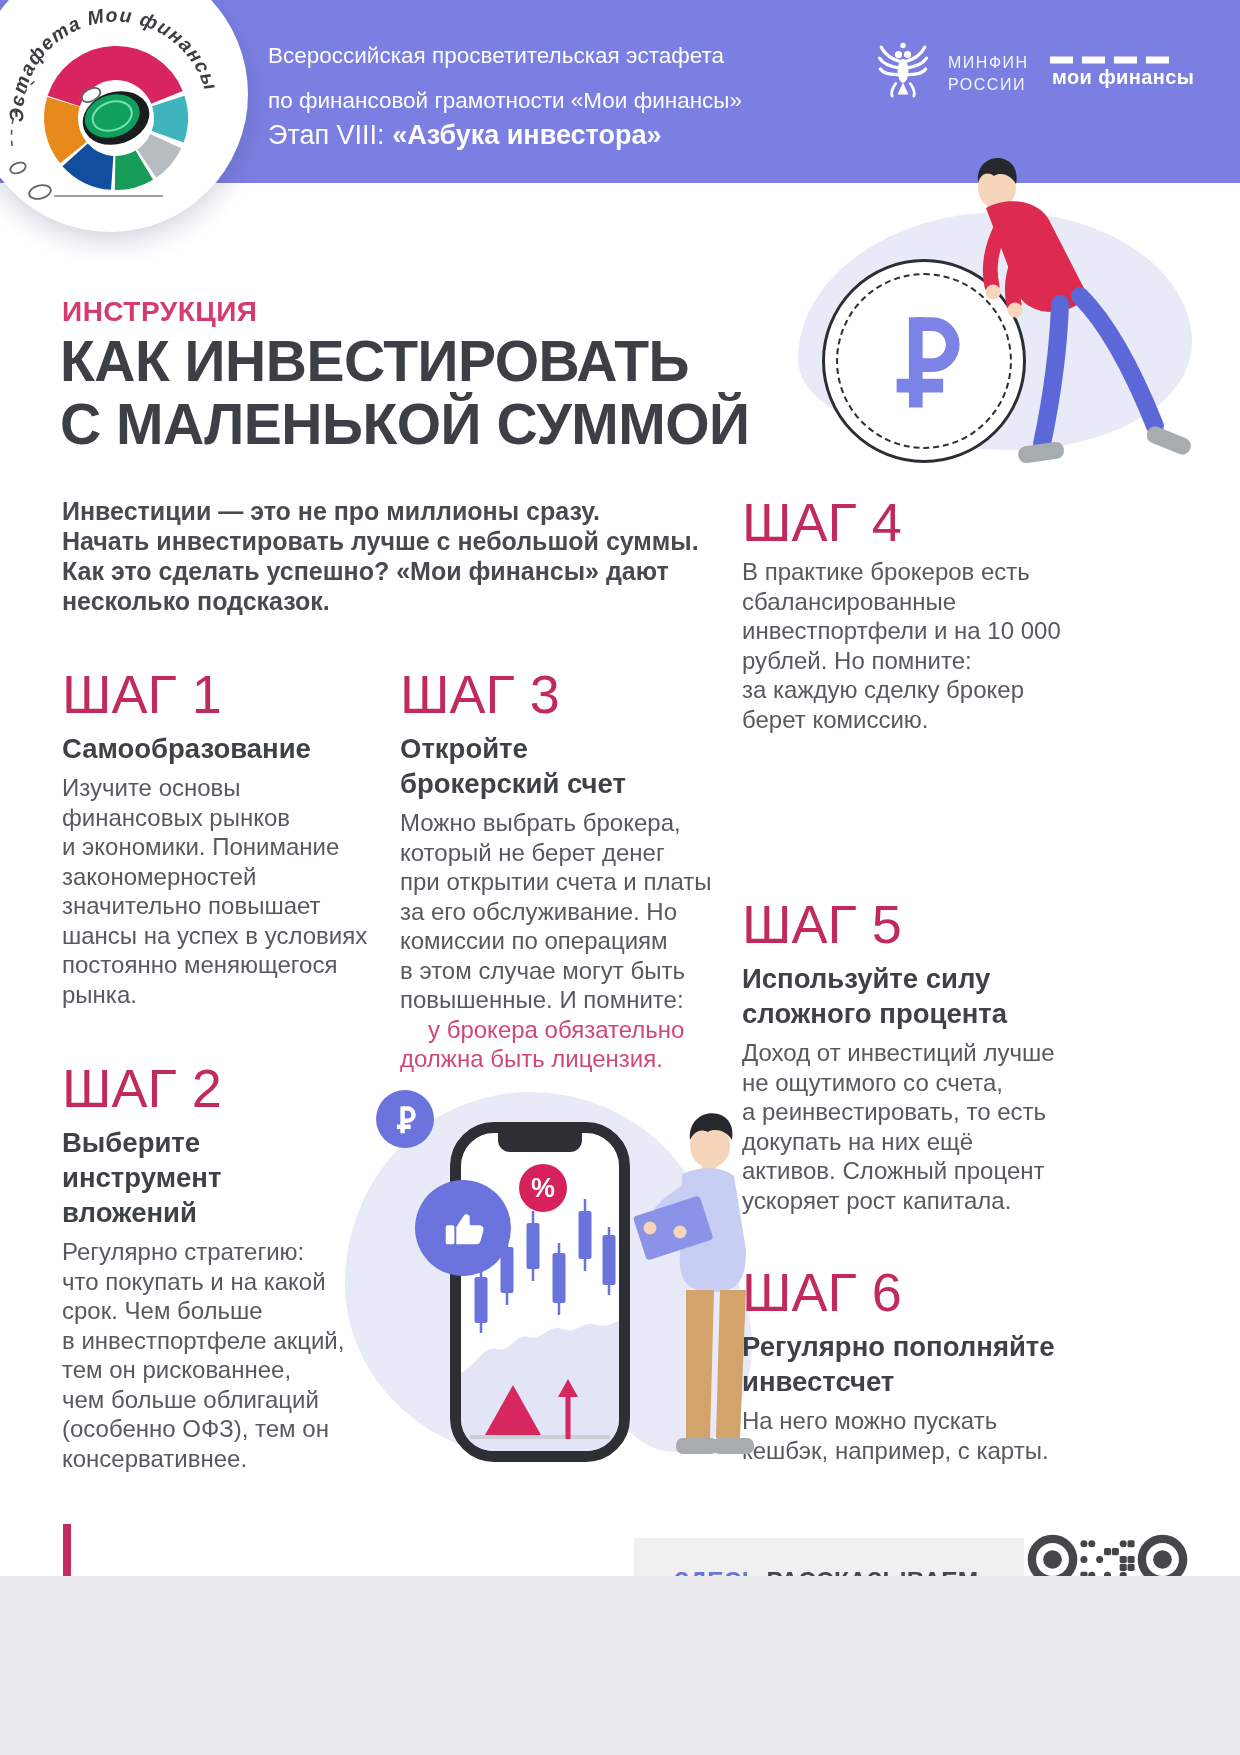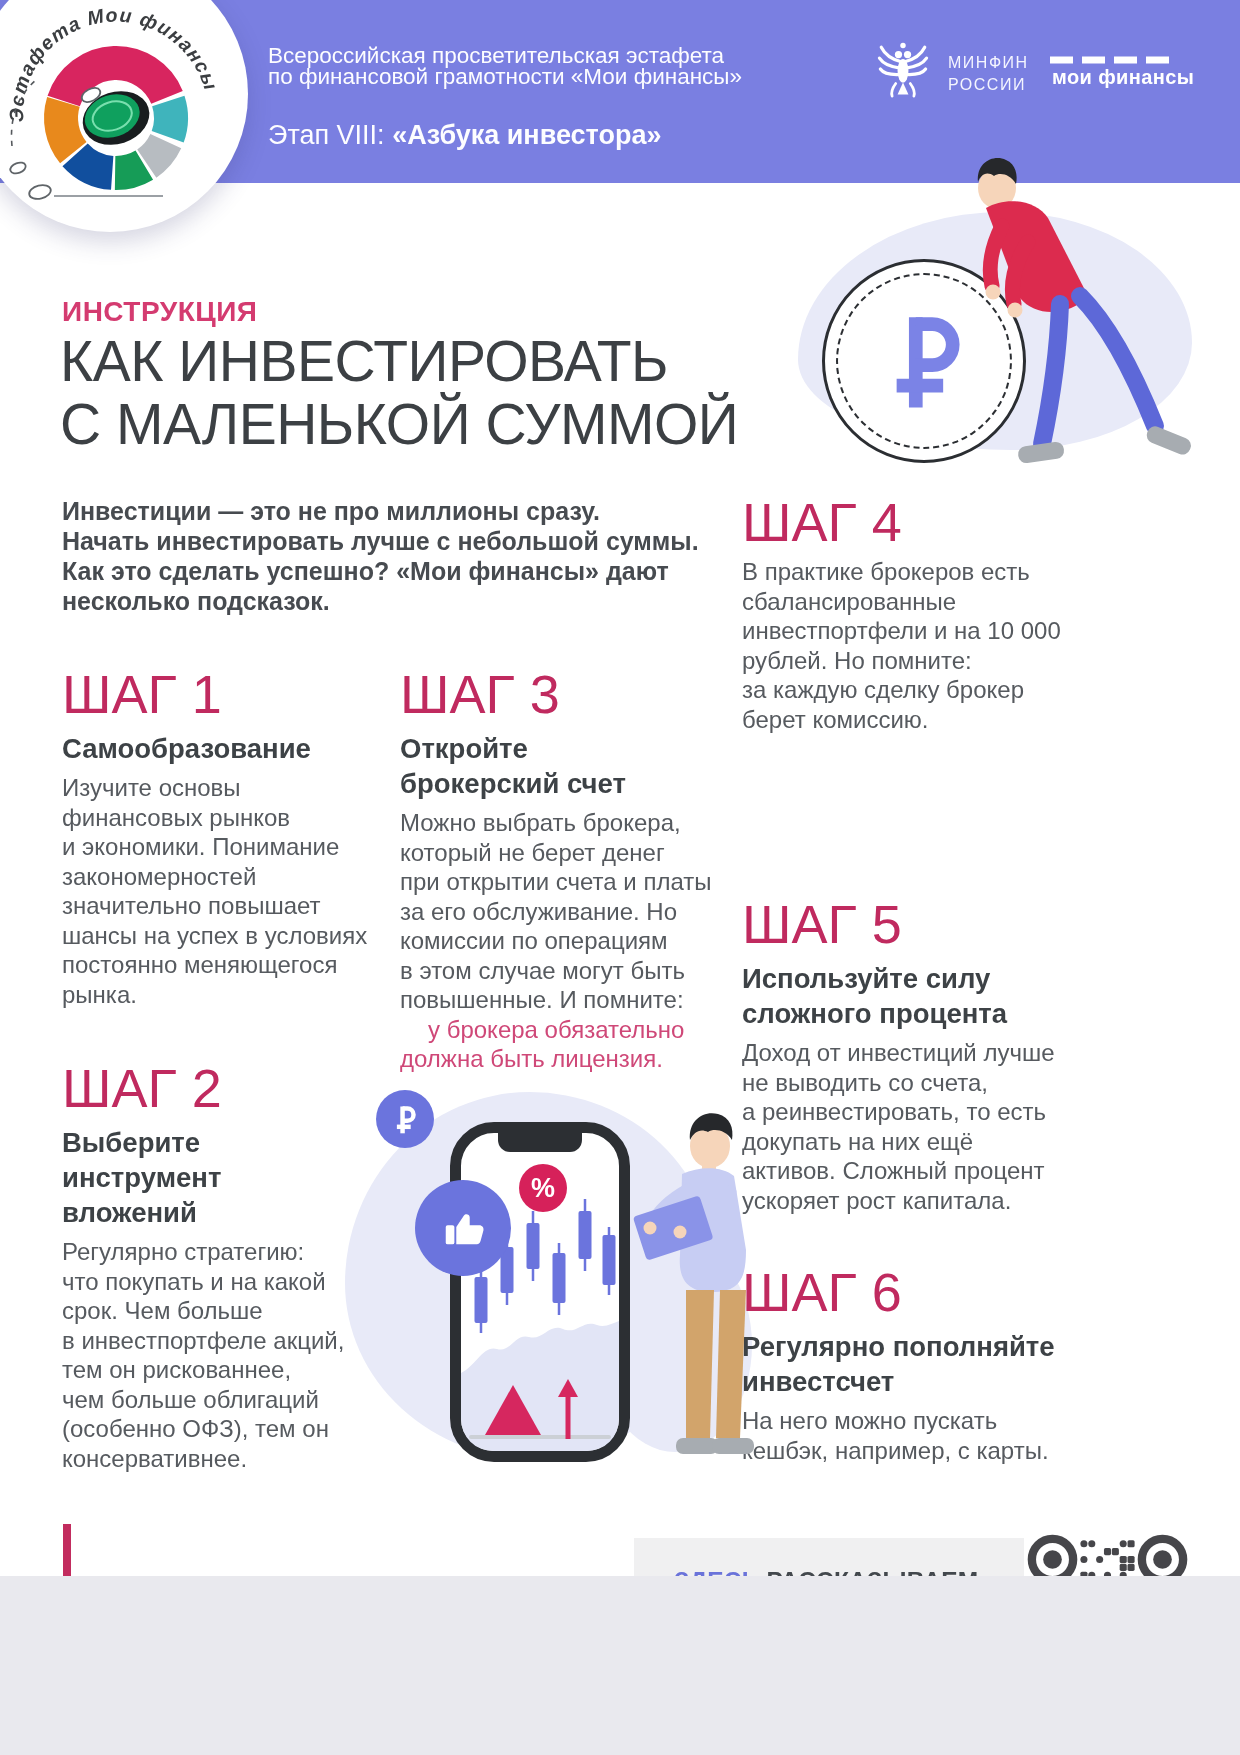--- a/index.html
+++ b/index.html
@@ -14,7 +14,7 @@
   .logo-svg{position:absolute;left:26px;top:40px;}
   .band-line{left:268px;color:#fdfdff;font-size:22.5px;line-height:28px;font-weight:400;z-index:3;}
   .band-line1{top:42px;}
-  .band-line2{top:63px;}
+  .band-line2{top:87px;}
   .band-stage{left:268px;top:120px;color:#fdfdff;font-size:27px;z-index:3;}
   .band-stage b{font-weight:700;}
   .minfin{left:874px;top:34px;z-index:3;}

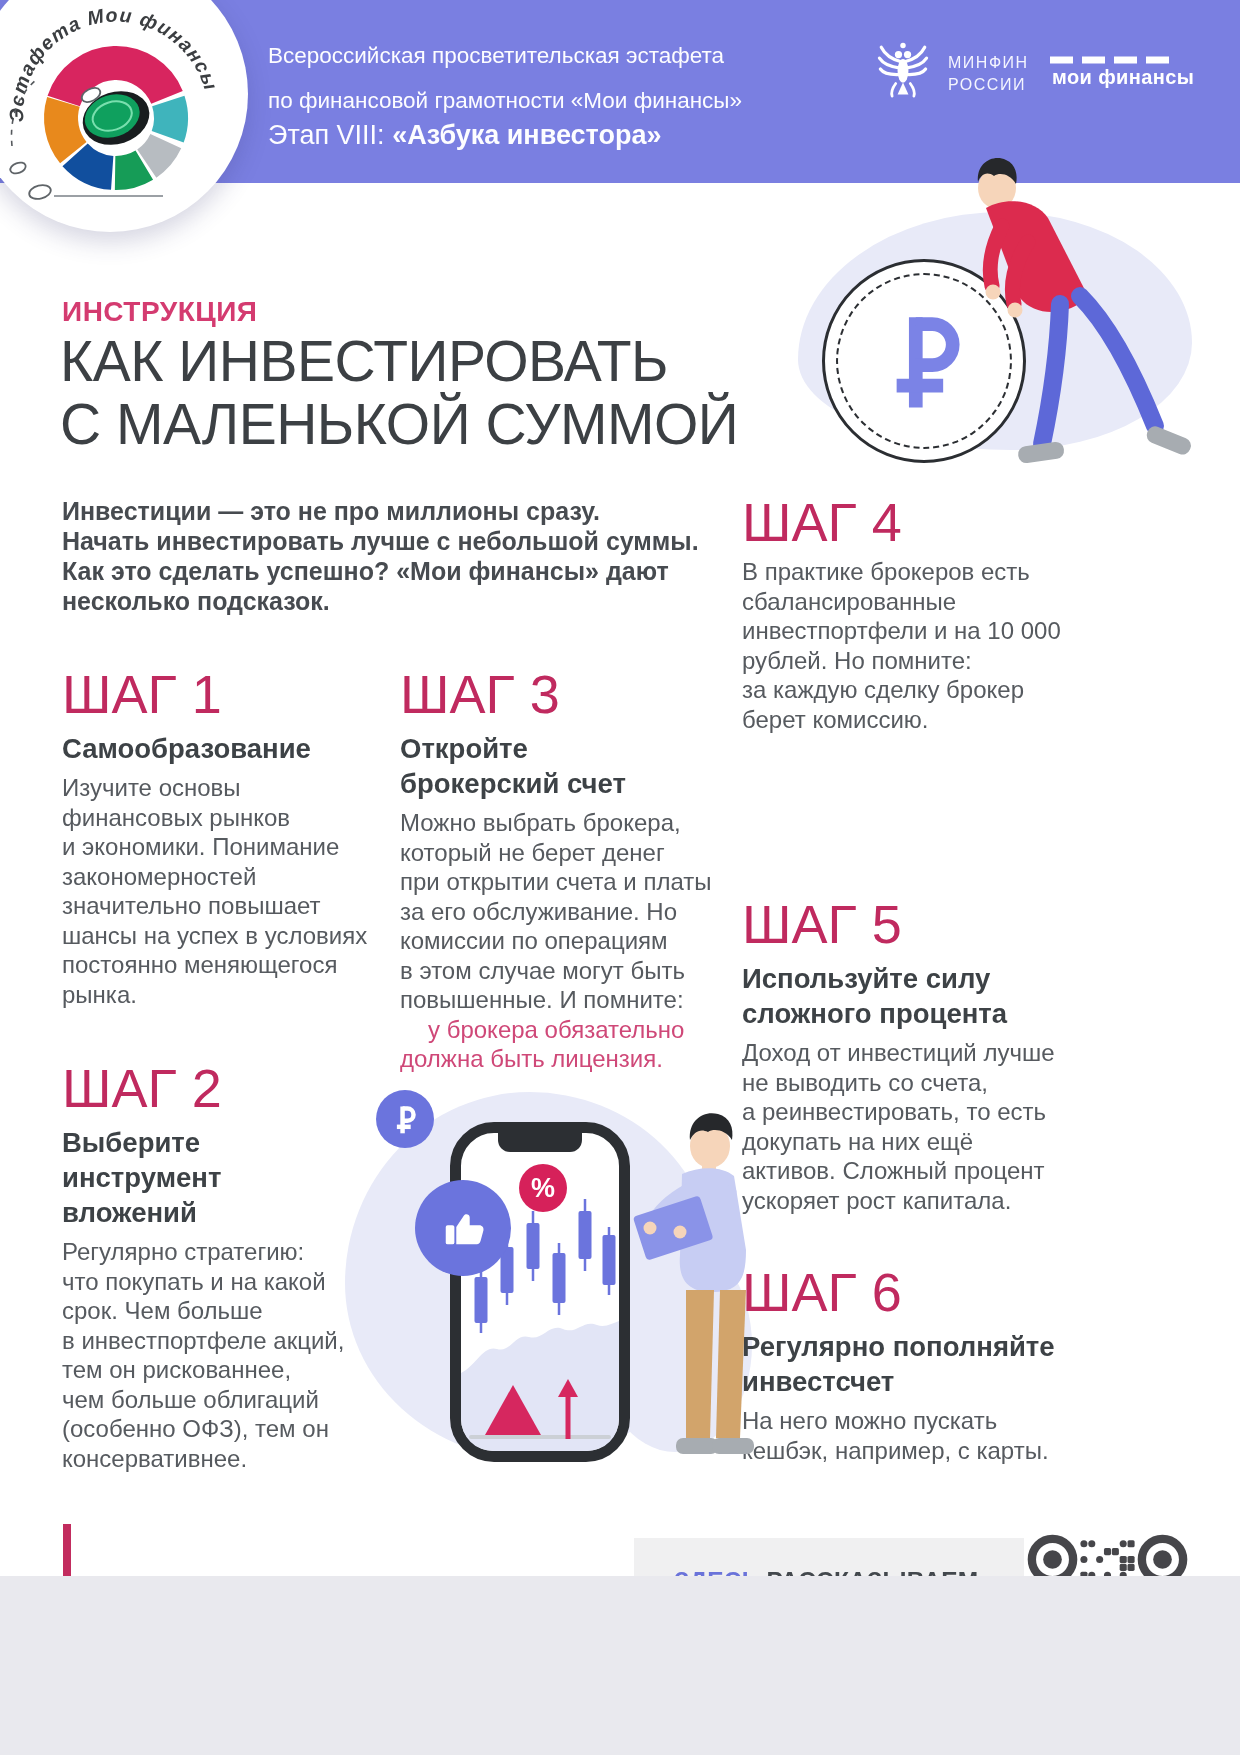--- a/index.html
+++ b/index.html
@@ -36,7 +36,7 @@
 
   
   .kicker{left:62px;top:296px;font-size:28px;font-weight:600;color:#d43b70;letter-spacing:.5px;z-index:4;}
-  .title{left:60px;top:330px;font-size:57px;line-height:63px;font-weight:400;color:#3c4044;
+  .title{left:60px;top:330px;font-size:57px;line-height:63px;font-weight:700;color:#3c4044;
          letter-spacing:-.5px;z-index:4;}
   .lead{left:62px;top:496px;font-size:25px;line-height:30px;font-weight:700;color:#474b50;
         white-space:pre-line;z-index:4;}

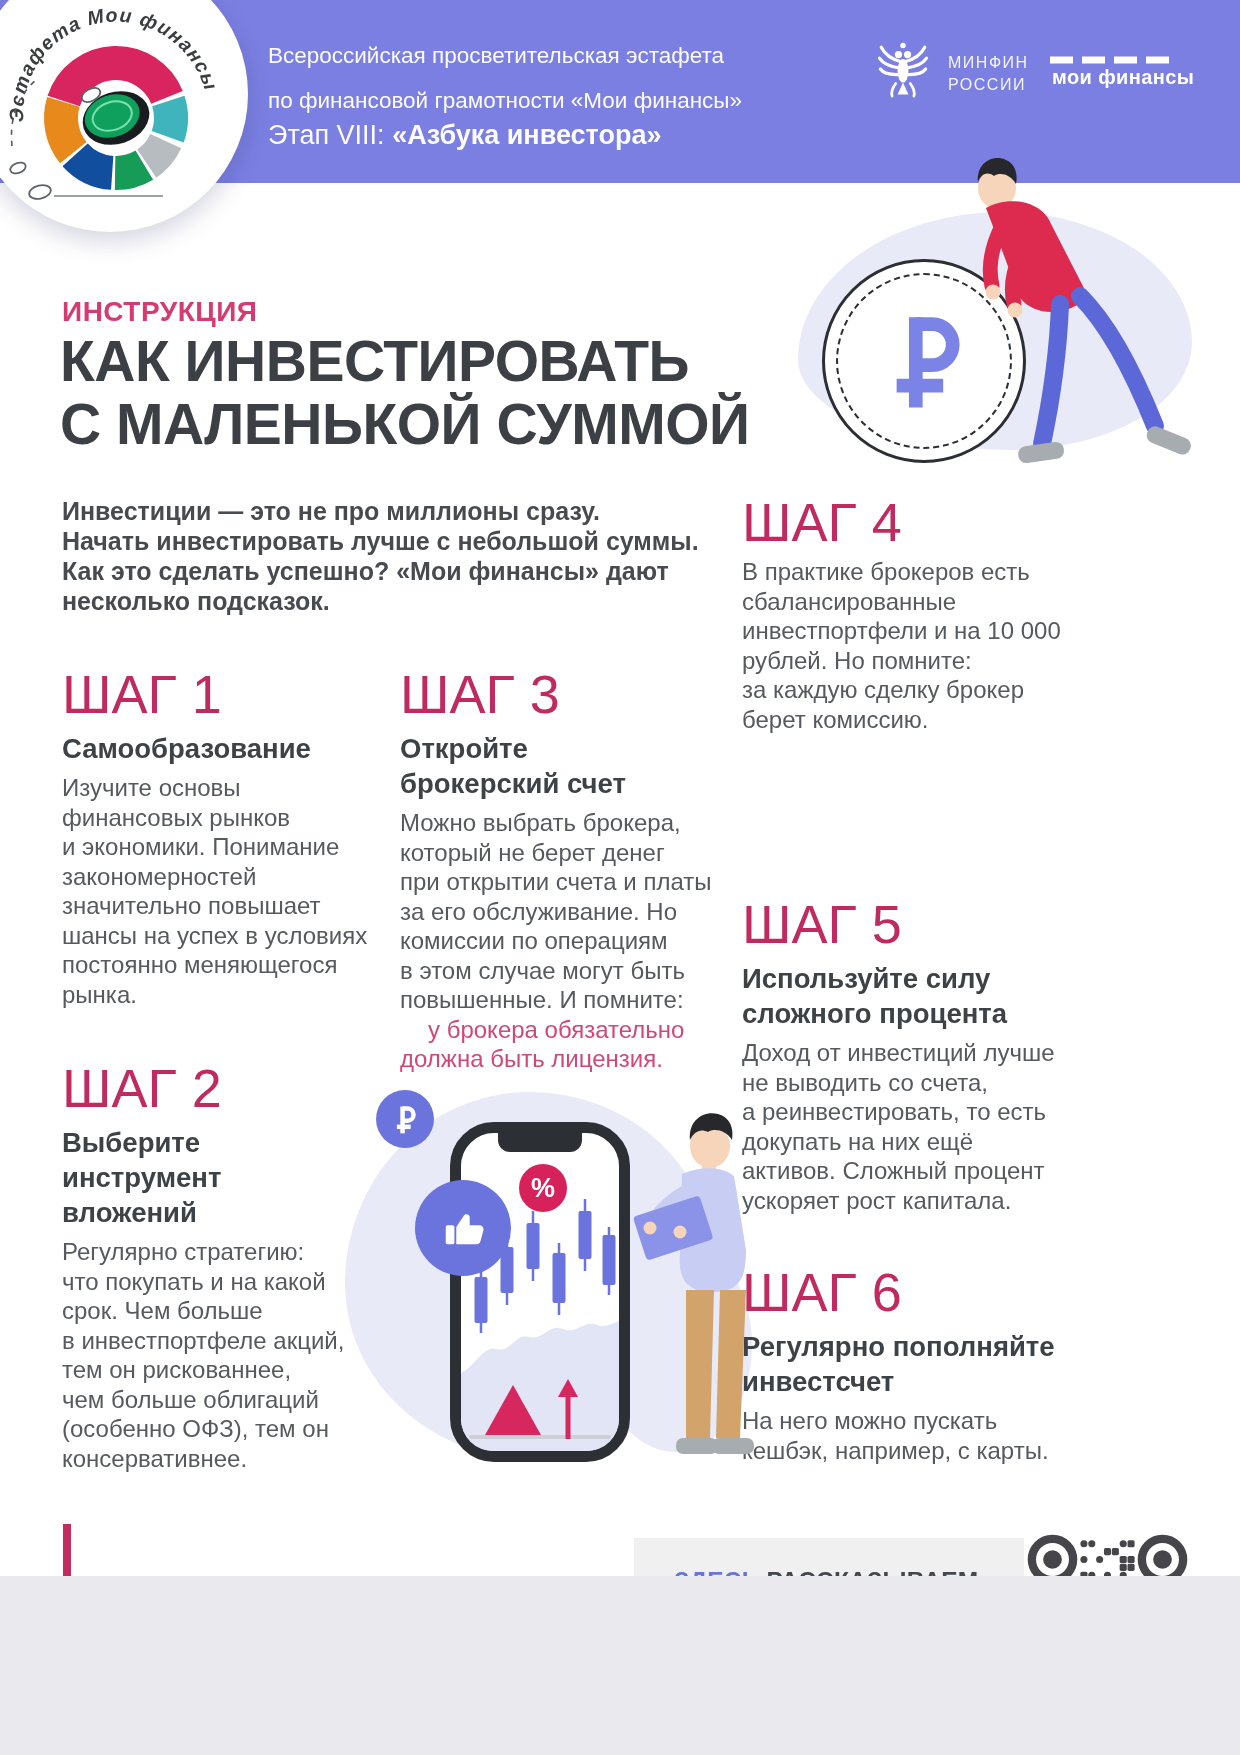--- a/index.html
+++ b/index.html
@@ -242,7 +242,7 @@
     <div class="step-heading">Используйте силу
 сложного процента</div>
     <div class="step-body">Доход от инвестиций лучше
-не выводить со счета,
+не ощутимого со счета,
 а реинвестировать, то есть
 докупать на них ещё
 активов. Сложный процент

